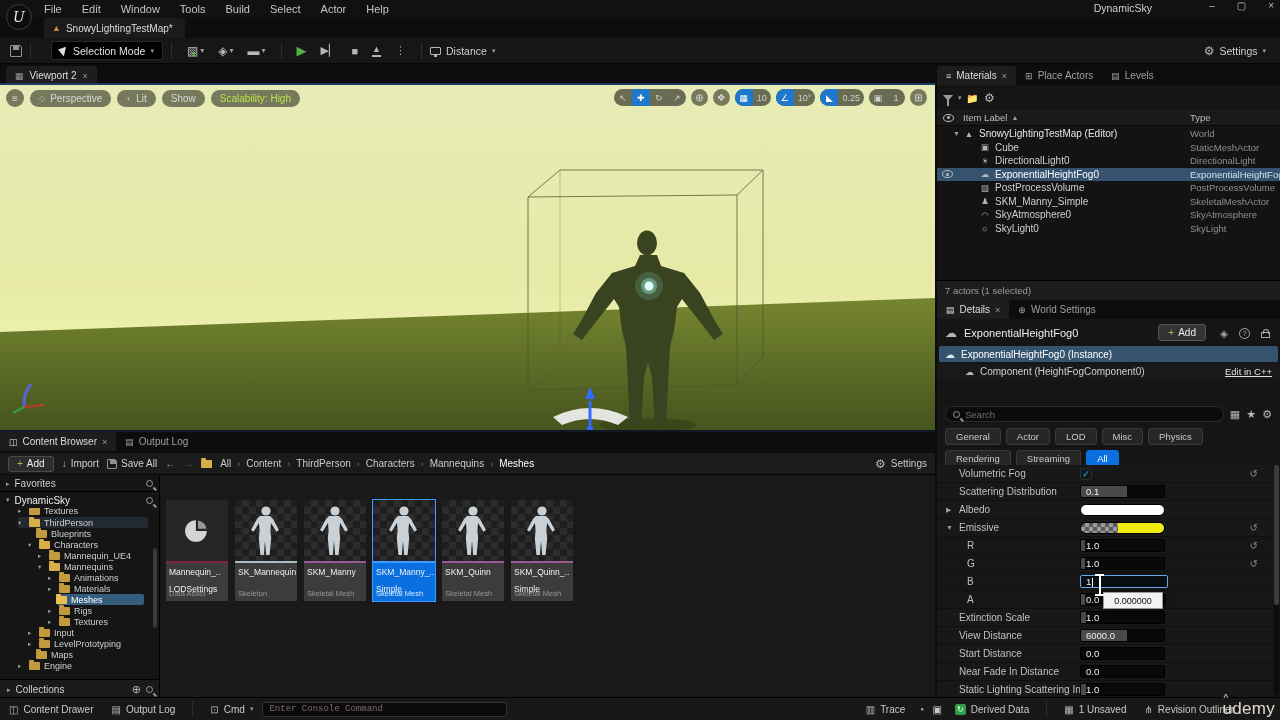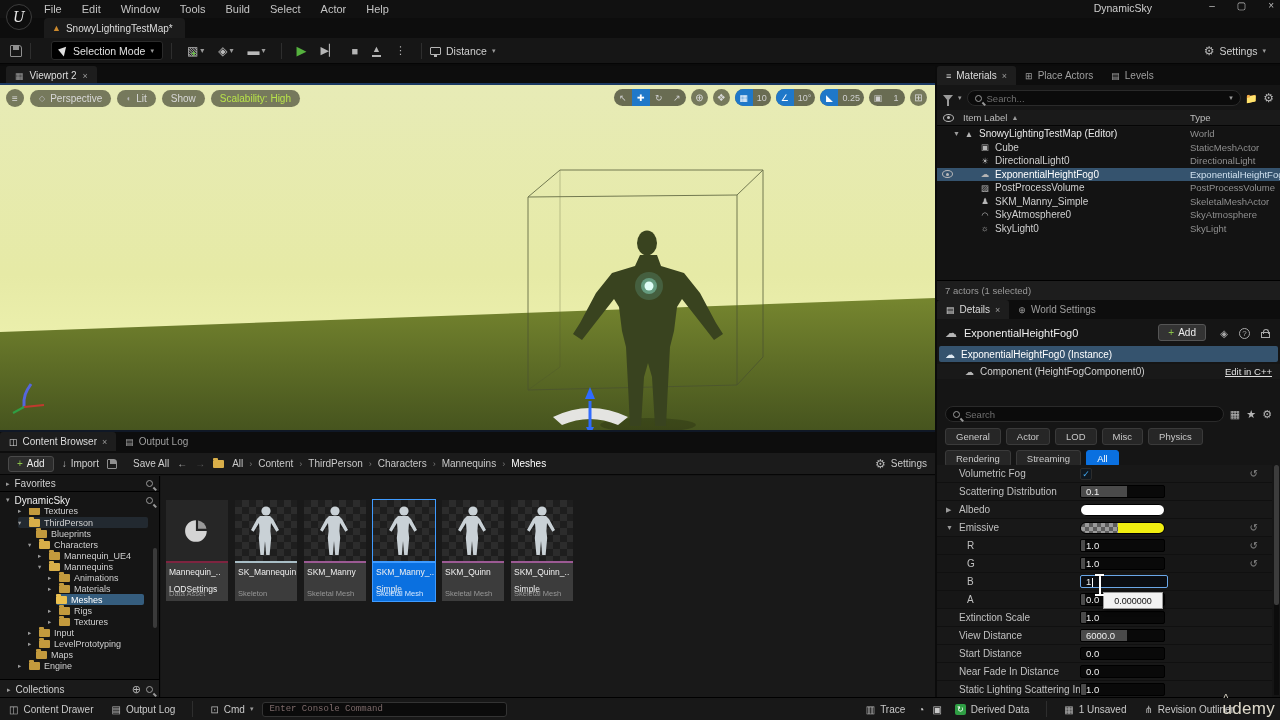--- a/index.html
+++ b/index.html
@@ -366,11 +366,6 @@
     <div class="ol-search">
       <span class="funnel"></span>
         <span class="chev">▾</span>
-      <div class="srchbox">
-        <span class="mag"></span>
-        <input placeholder="Search..." style="">
-        <span class="chev">▾</span>
-      </div>
       <span style="color:#b5a24a;font-size:10px">📁</span>
       <span class="gear">⚙</span>
     </div>

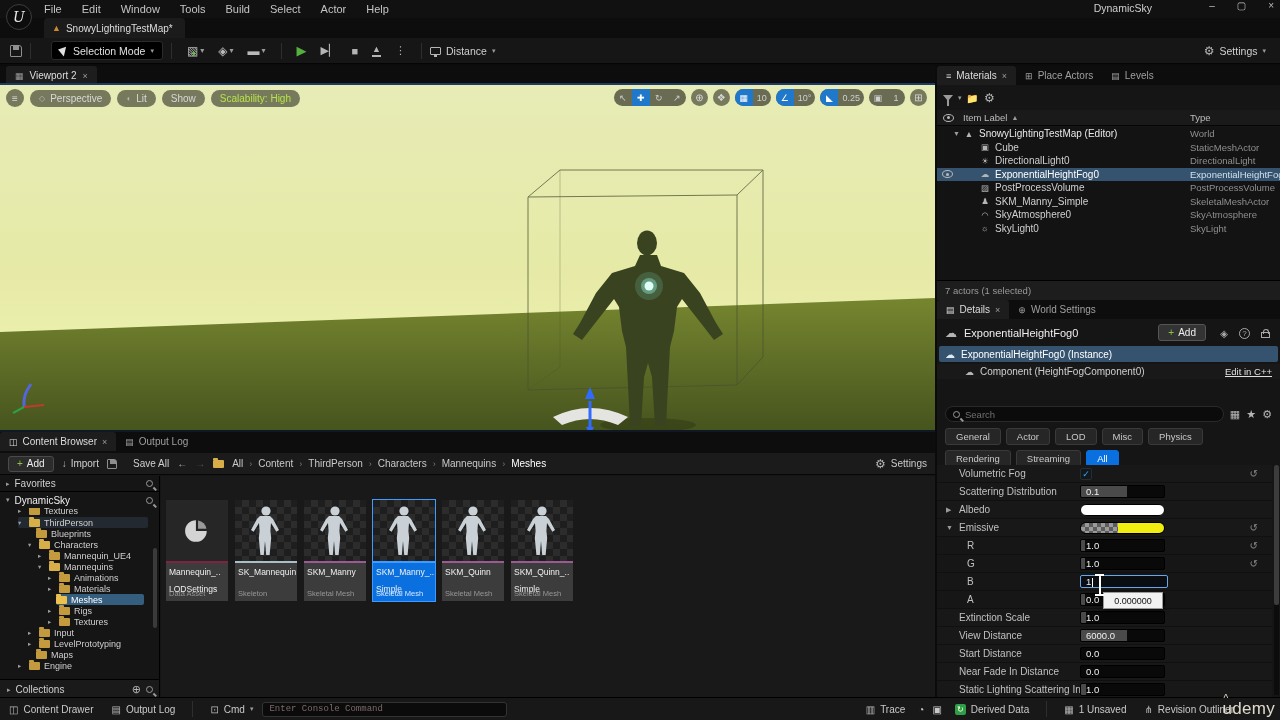--- a/index.html
+++ b/index.html
@@ -620,7 +620,7 @@
           <span style="color:#b5b5b5">↓</span>
           <span>Import</span>
         </div>
-      <div class="flex" style="gap:16px">
+      <div class="flex" style="gap:4px">
           <span class="floppy" style="width:10px;height:10px"></span>
           <span>Save All</span>
         </div>

